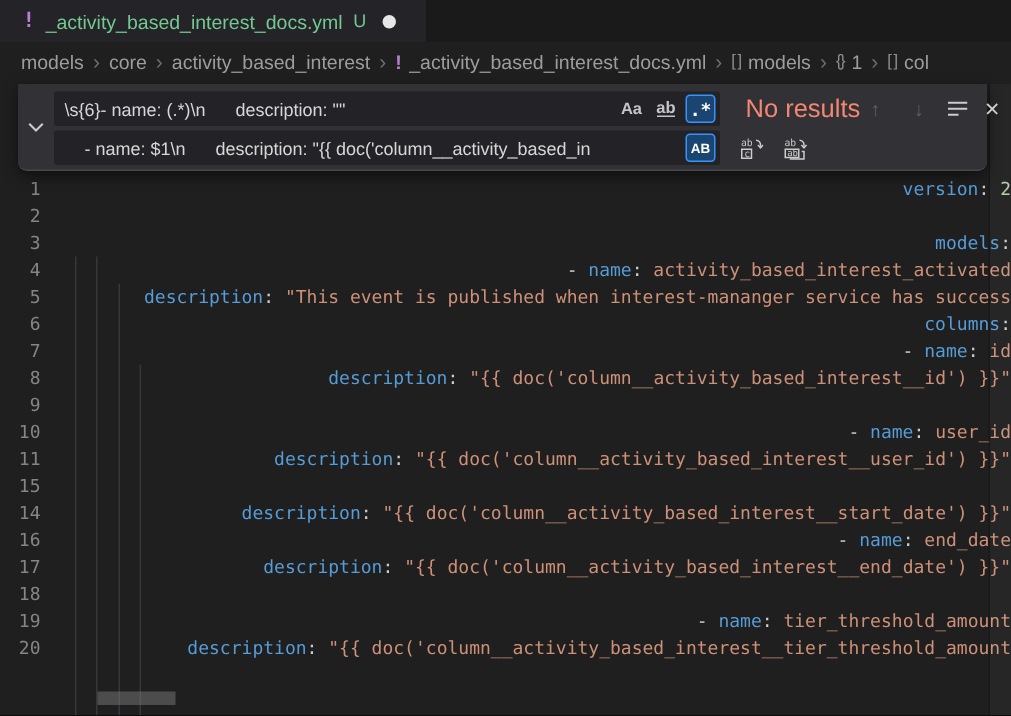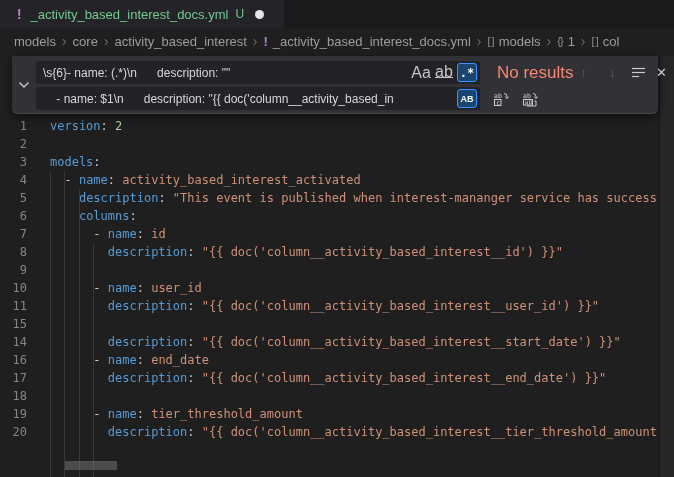--- a/index.html
+++ b/index.html
@@ -48,7 +48,7 @@
   .fw-toggles { display:flex; gap:3px; padding-right:3px; flex:0 0 auto; }
   .toggle {
     width:20px; height:19px; display:flex; align-items:center; justify-content:center;
-    border-radius:3px; font-size:16px; color:#c5c5c5; border:1px solid transparent; cursor:pointer;
+    border-radius:3px; font-size:11px; color:#c5c5c5; border:1px solid transparent; cursor:pointer;font-weight:bold;
   }
   .toggle.active { background:var(--toggle-active-bg); border-color:var(--accent-blue); color:#fff; }
   #toggle-word span { border-bottom:1px solid #c5c5c5; line-height:10px; }

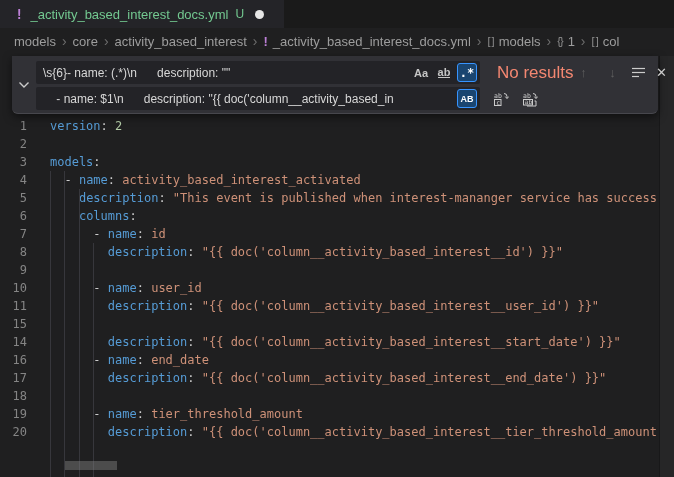--- a/index.html
+++ b/index.html
@@ -67,7 +67,7 @@
   #editor-lines { position:absolute; left:0; top:117px; width:674px; font-family:"DejaVu Sans Mono", monospace; font-size:12px; }
   .line-row { display:flex; height:18px; line-height:18px; white-space:pre; }
   .ln { width:27px; text-align:right; color:var(--line-number); flex:0 0 auto; }
-  .lc { margin-left:23px; flex:1 1 auto; overflow:hidden; }
+  .lc { margin-left:35px; flex:1 1 auto; overflow:hidden;text-align:right; }
   .tk-key  { color:var(--syn-key); }
   .tk-punc { color:var(--syn-punct); }
   .tk-str  { color:var(--syn-string); }

